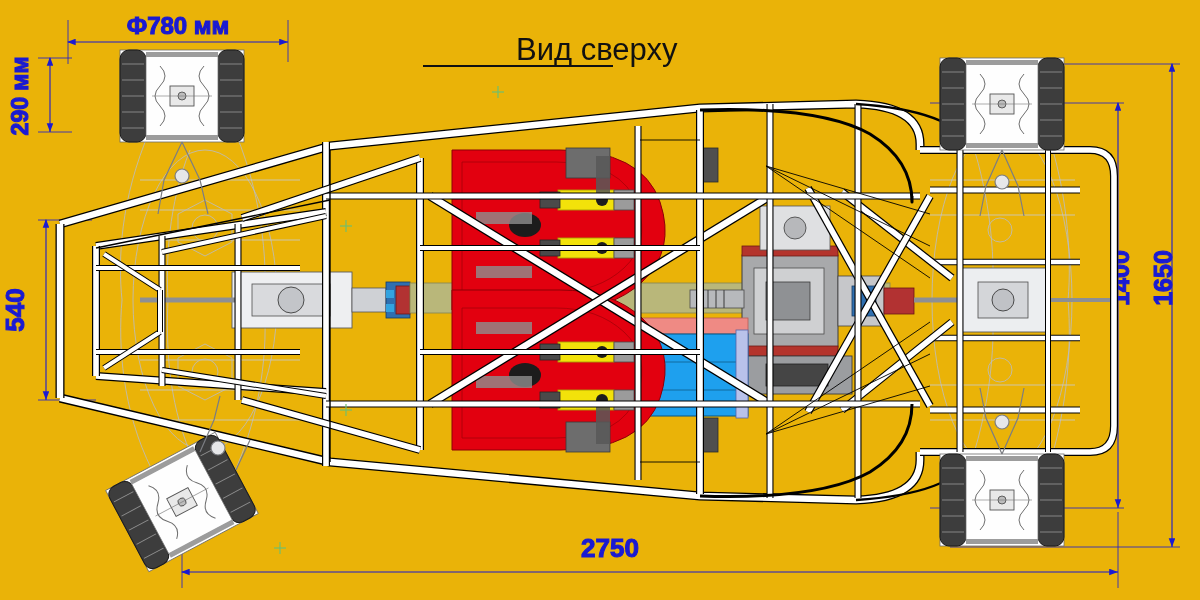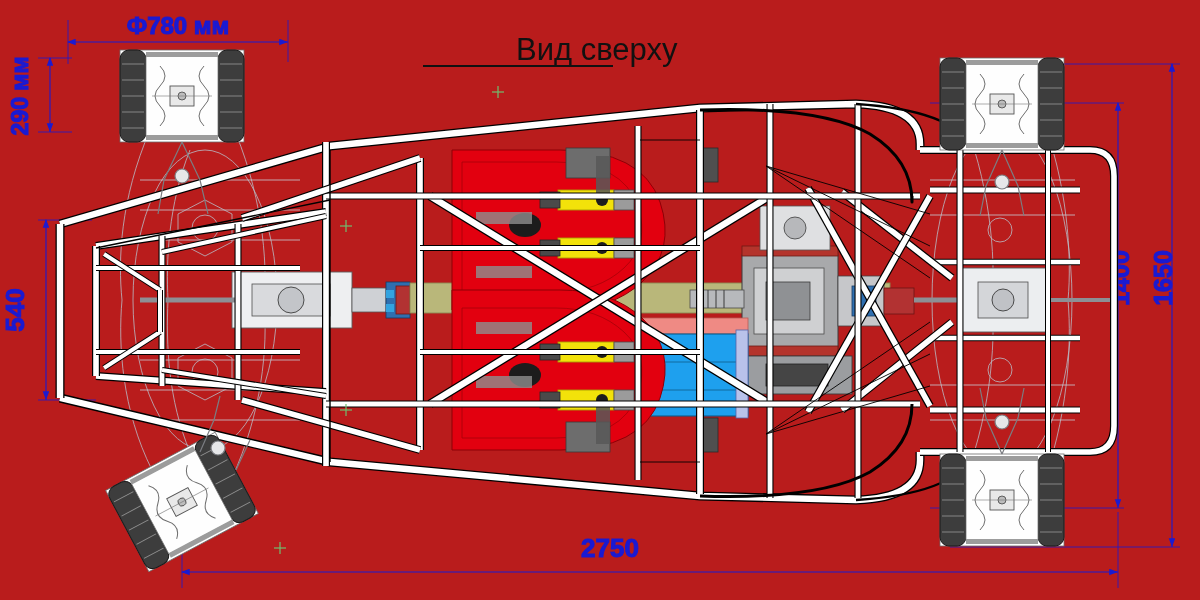--- a/index.html
+++ b/index.html
@@ -4,7 +4,7 @@
 <style>
   html,body{margin:0;padding:0;background:#ffffff;}
   body{width:1200px;height:600px;overflow:hidden;font-family:"Liberation Sans",sans-serif;}
-  #stage{position:relative;width:1200px;height:600px;background:#b91c1c;}
+  #stage{position:relative;width:1200px;height:600px;background:#eab308;}
   svg{display:block;}
   .dimtxt{font-family:"Liberation Sans",sans-serif;font-weight:bold;fill:#1a1ad2;}
   .title{font-family:"Liberation Sans",sans-serif;fill:#111;}

